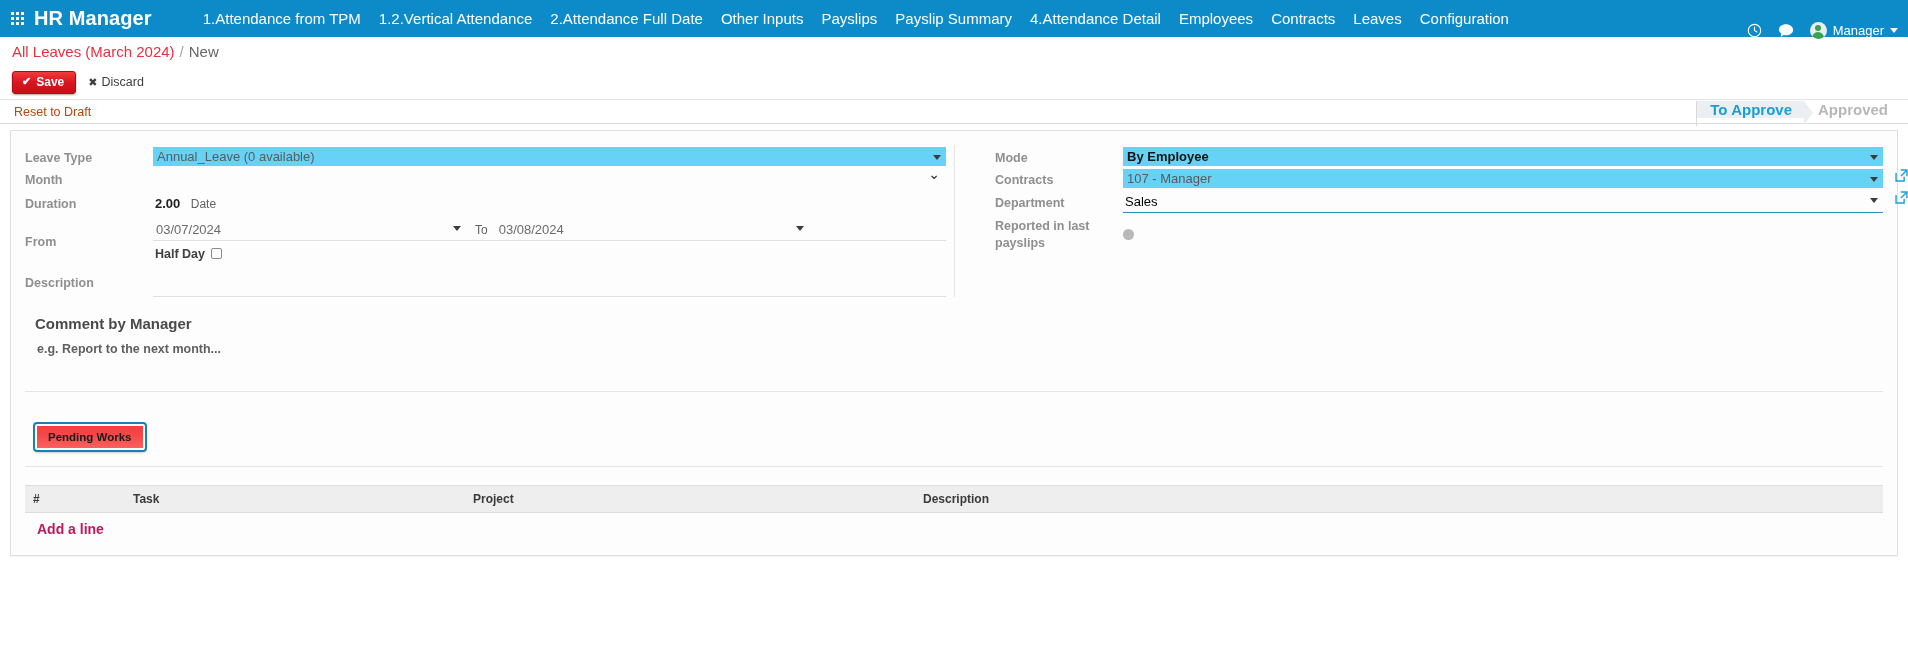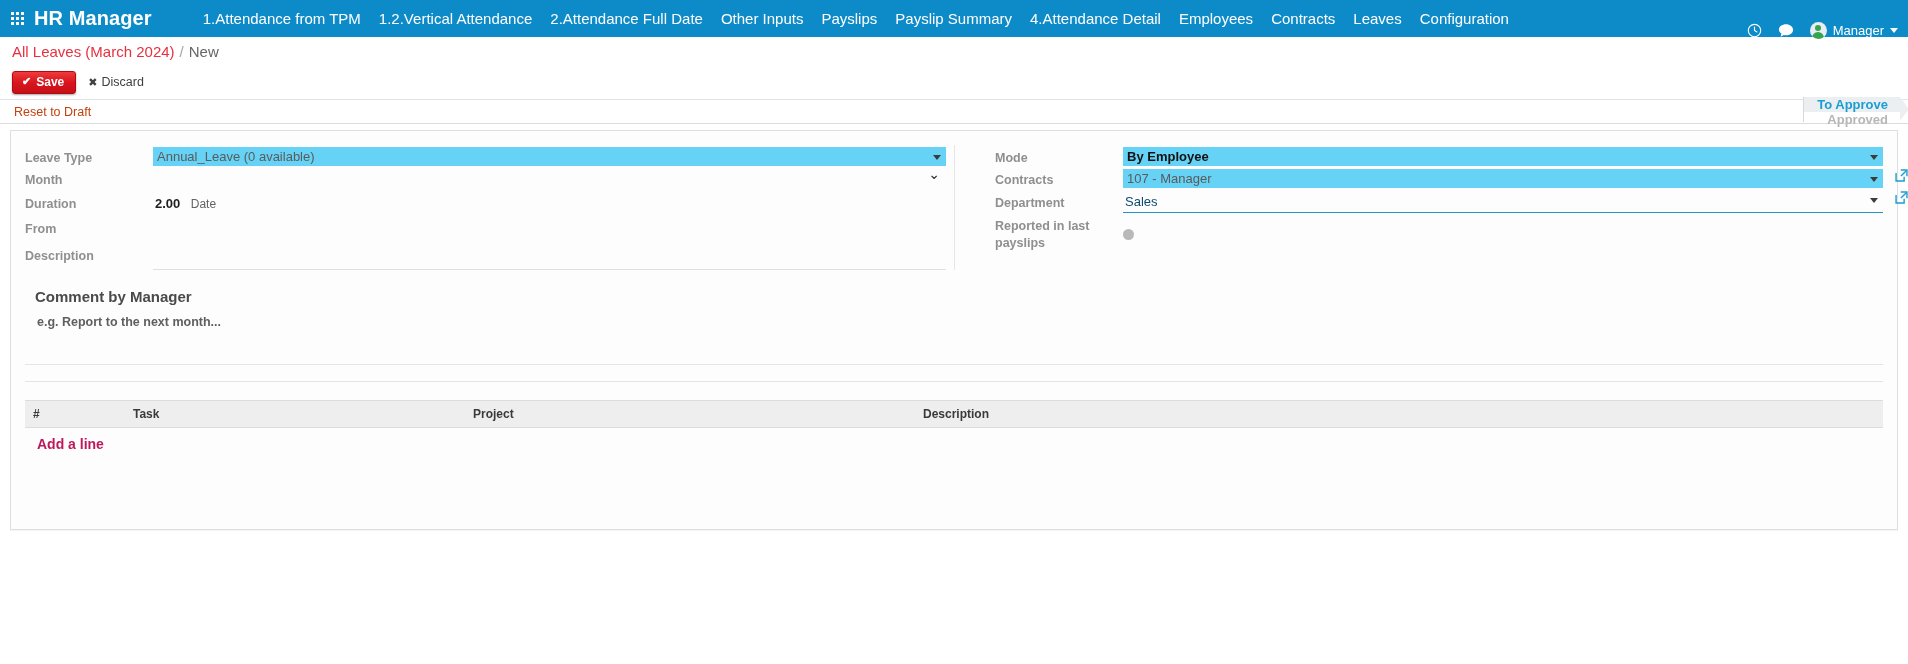--- a/index.html
+++ b/index.html
@@ -147,11 +147,10 @@
   .statusbar-widget {
     position: absolute;
     right: 8px; top: -3px;
-    display: flex; align-items: flex-end;
+    display: flex; align-items: center;
     height: 25px;
-    font-size: 13px;
-    font-weight: bold;
-    flex-direction: column;
+    font-size: 15px;
+    font-weight: bold;
   }
   .st-item {
     display: flex; align-items: center;

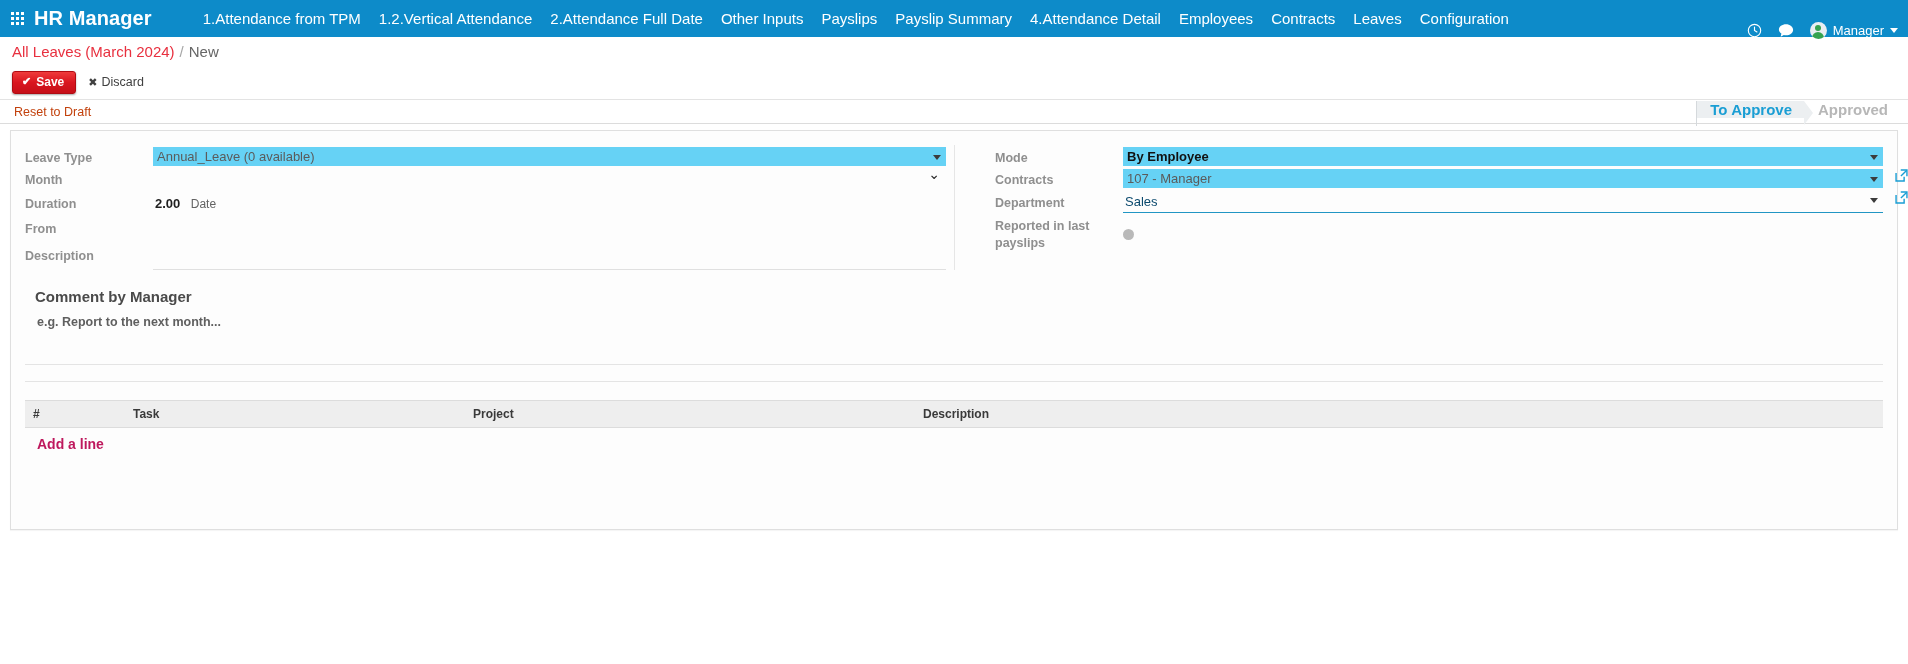--- a/index.html
+++ b/index.html
@@ -249,7 +249,7 @@
     border: none; outline: none; background: transparent;
     font-family: "Liberation Sans", sans-serif;
     font-size: 13px;
-    color: #0c4a6e;
+    color: #000000;
     width: 100%;
     height: 21px;
     padding: 0 2px;

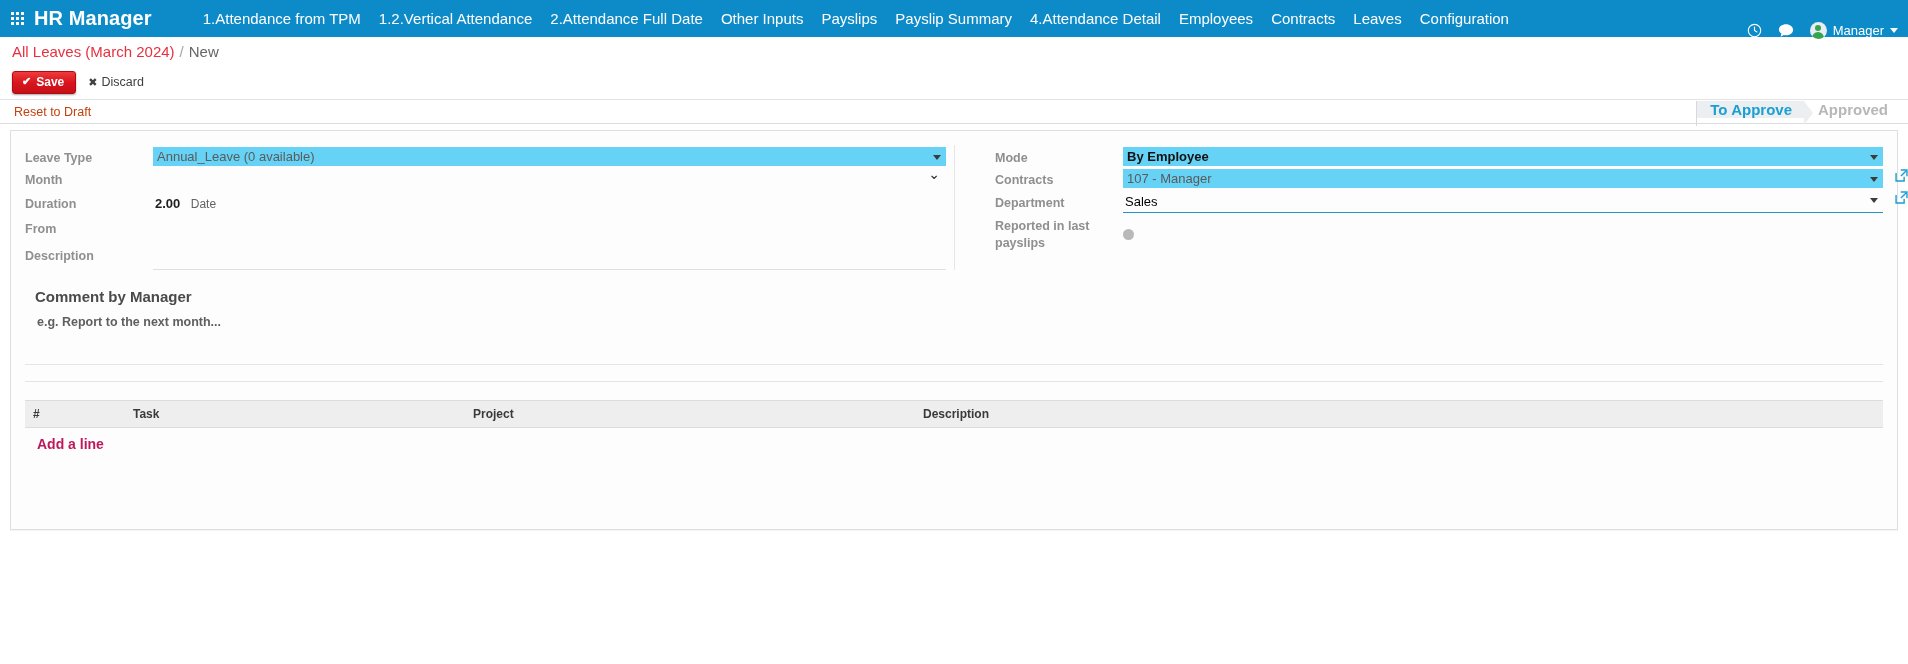--- a/index.html
+++ b/index.html
@@ -470,6 +470,23 @@
 
       <div class="f-row">
         <div class="f-label">From</div>
+        <div class="f-field">
+          <div class="date-line date-underline">
+            <span class="date-box">
+              <span class="date-txt">03/07/2024</span>
+              <span class="date-caret"></span>
+            </span>
+            <span class="to-lbl">To</span>
+            <span class="date-box">
+              <span class="date-txt">03/08/2024</span>
+              <span class="date-caret"></span>
+            </span>
+          </div>
+          <div class="halfday-line">
+            <span class="halfday-lbl">Half Day</span>
+            <span class="cb"></span>
+          </div>
+        </div>
       </div>
 
       <div class="f-row">

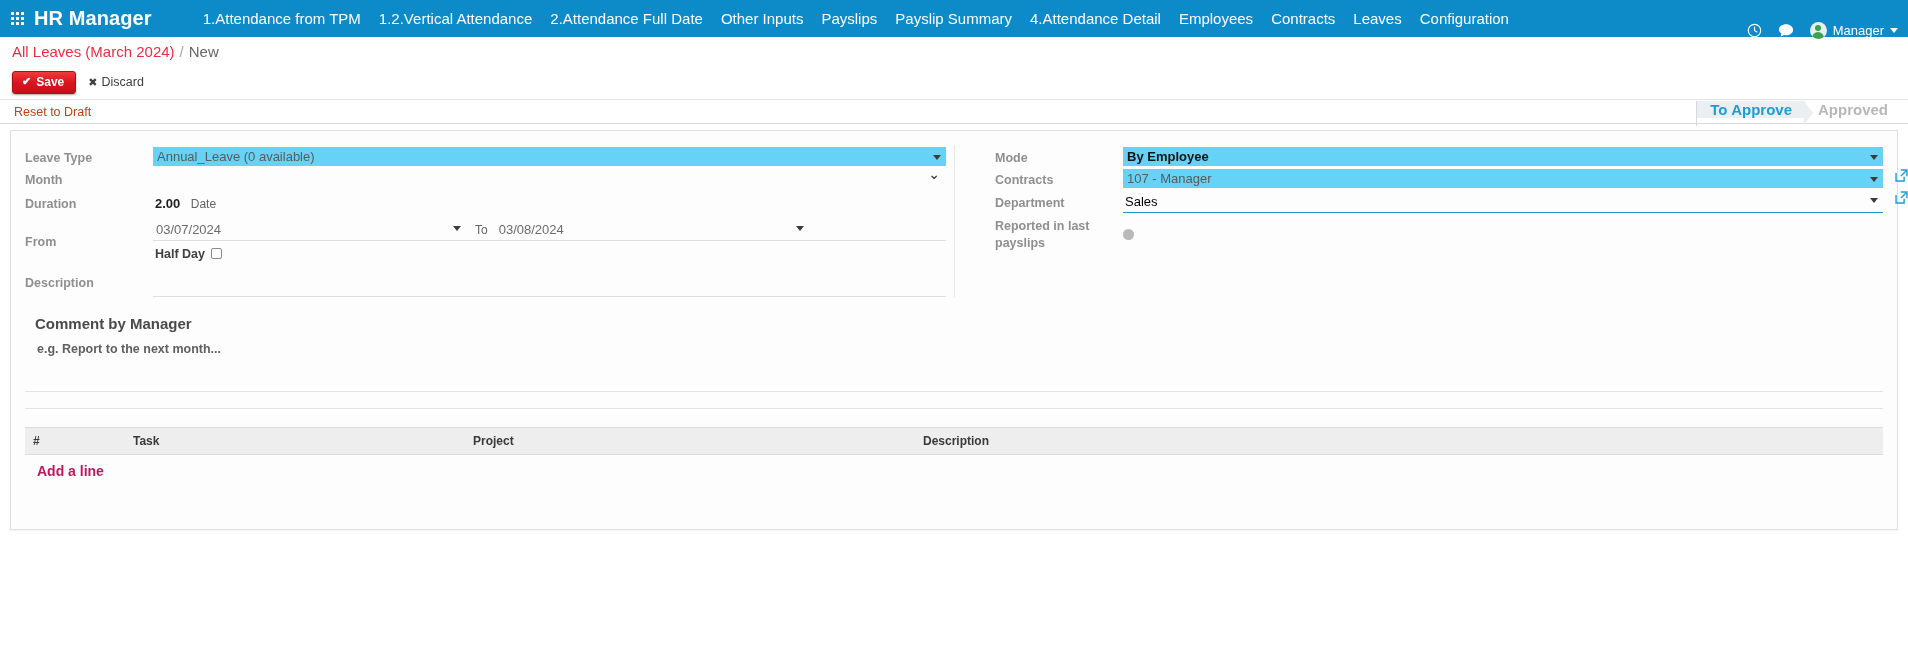--- a/index.html
+++ b/index.html
@@ -558,6 +558,9 @@
   <div class="comment-placeholder">e.g. Report to the next month...</div>
   <div class="comment-box"></div>
 
+  <div class="pending-wrap">
+    <span class="pending-btn">Pending Works</span>
+  </div>
   <div class="pending-rule"></div>
 
   <div class="o2m">

